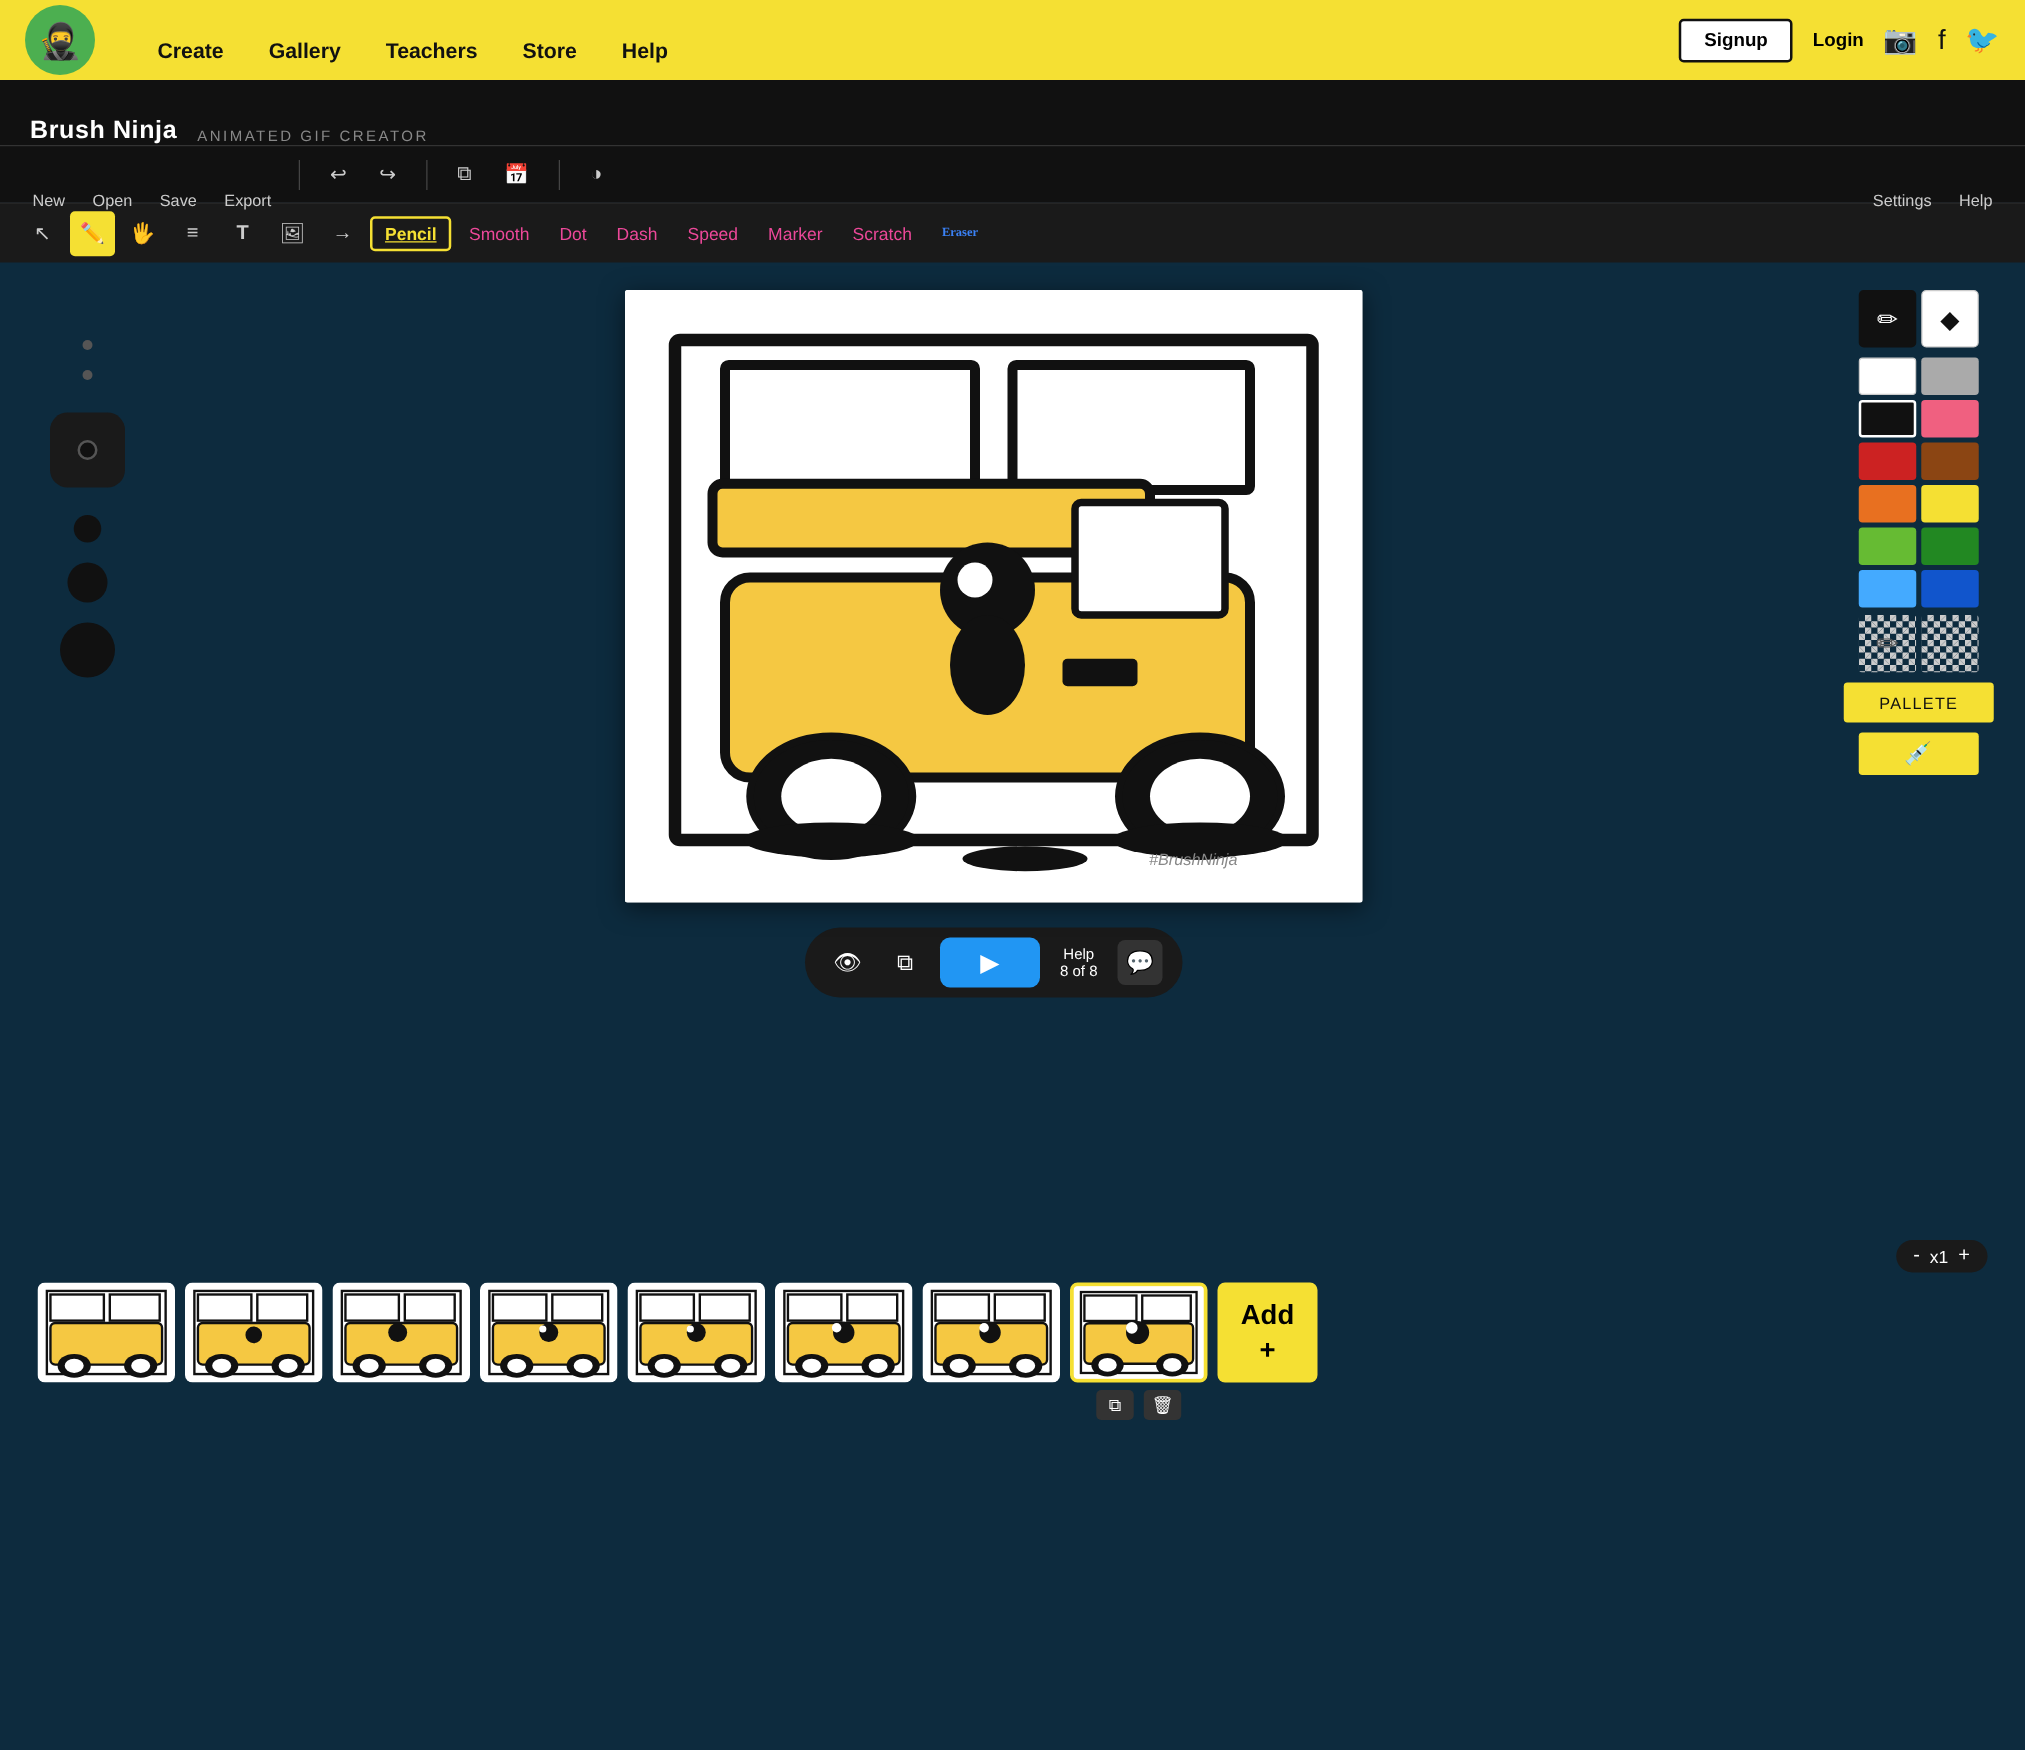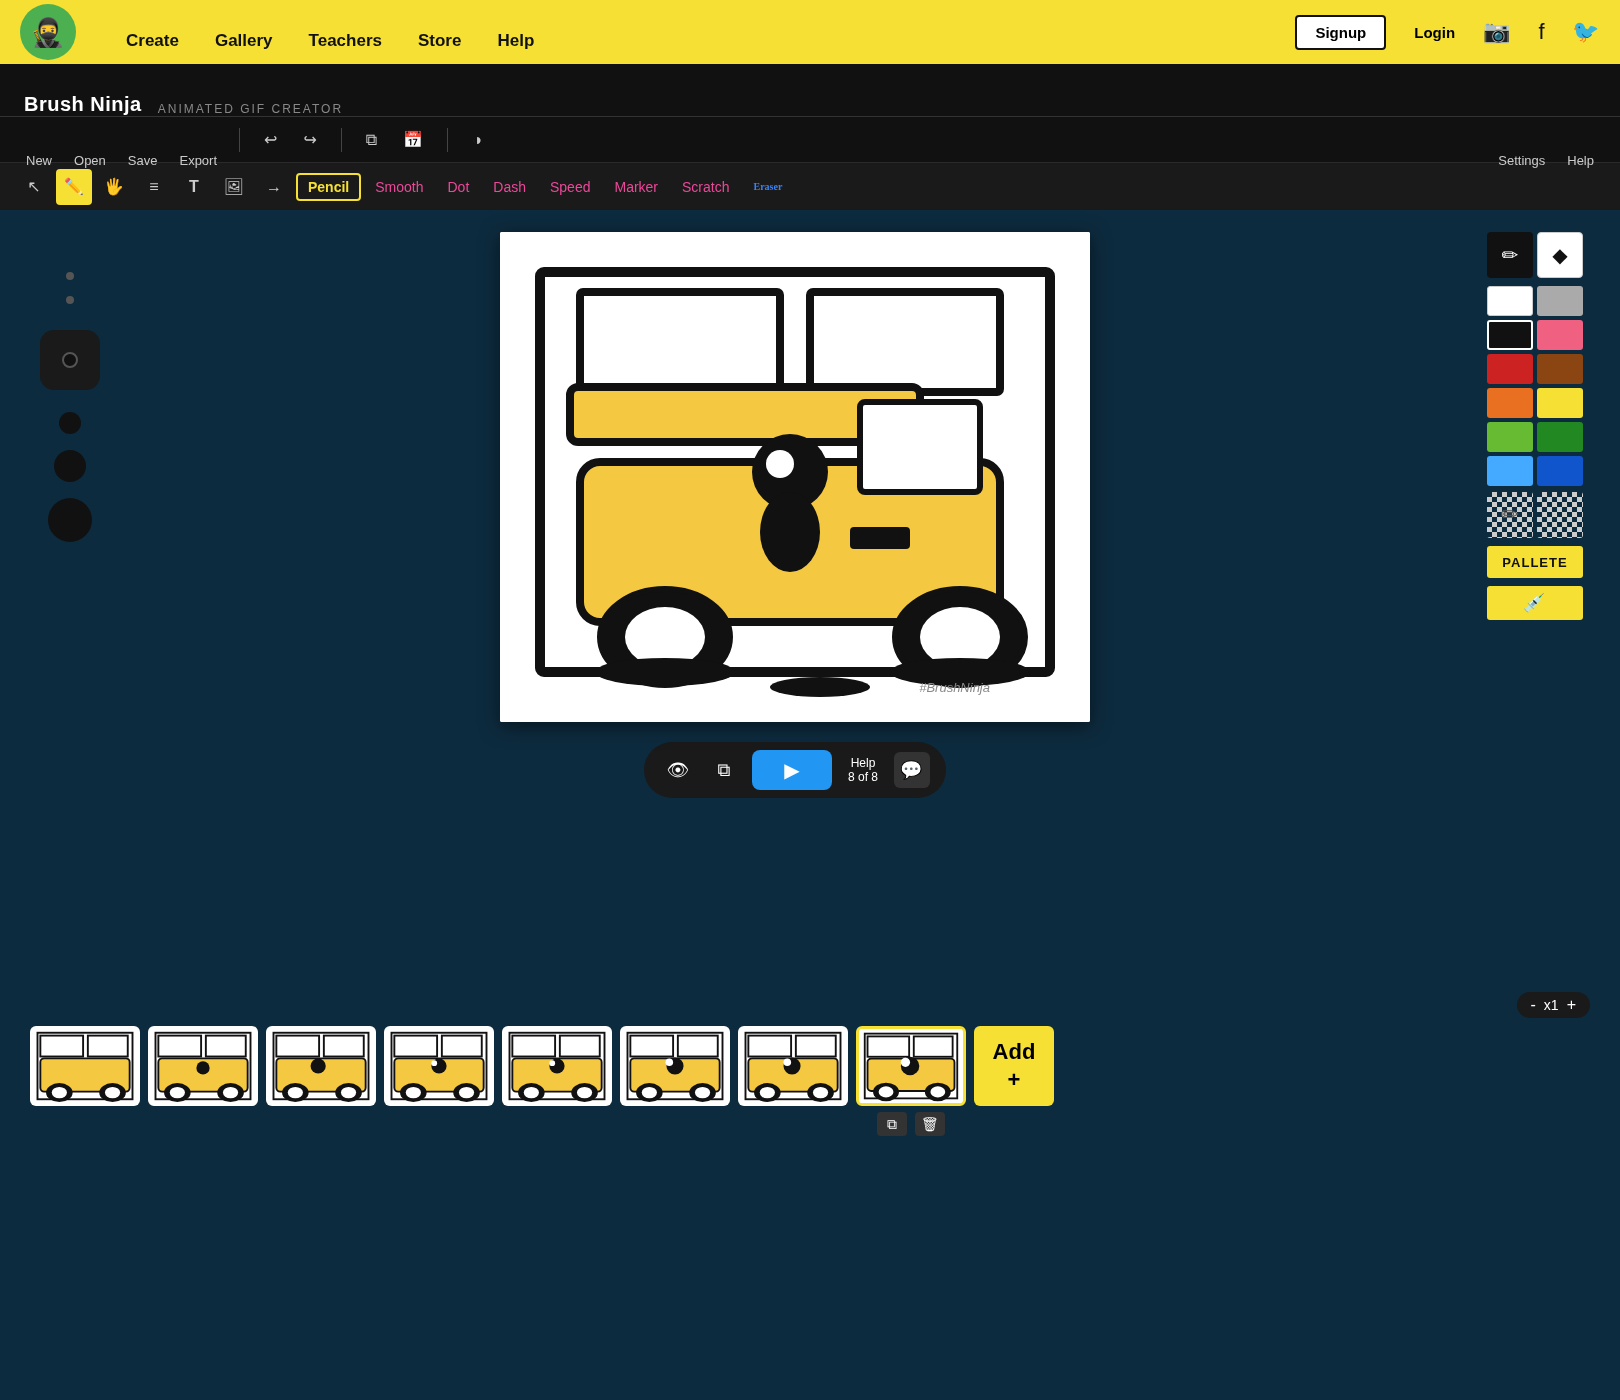--- a/index.html
+++ b/index.html
@@ -46,7 +46,7 @@
     .nav-right {
       display: flex;
       align-items: center;
-      gap: 28px;
+      gap: 16px;
     }
     .btn-signup {
       border: 2px solid #111;

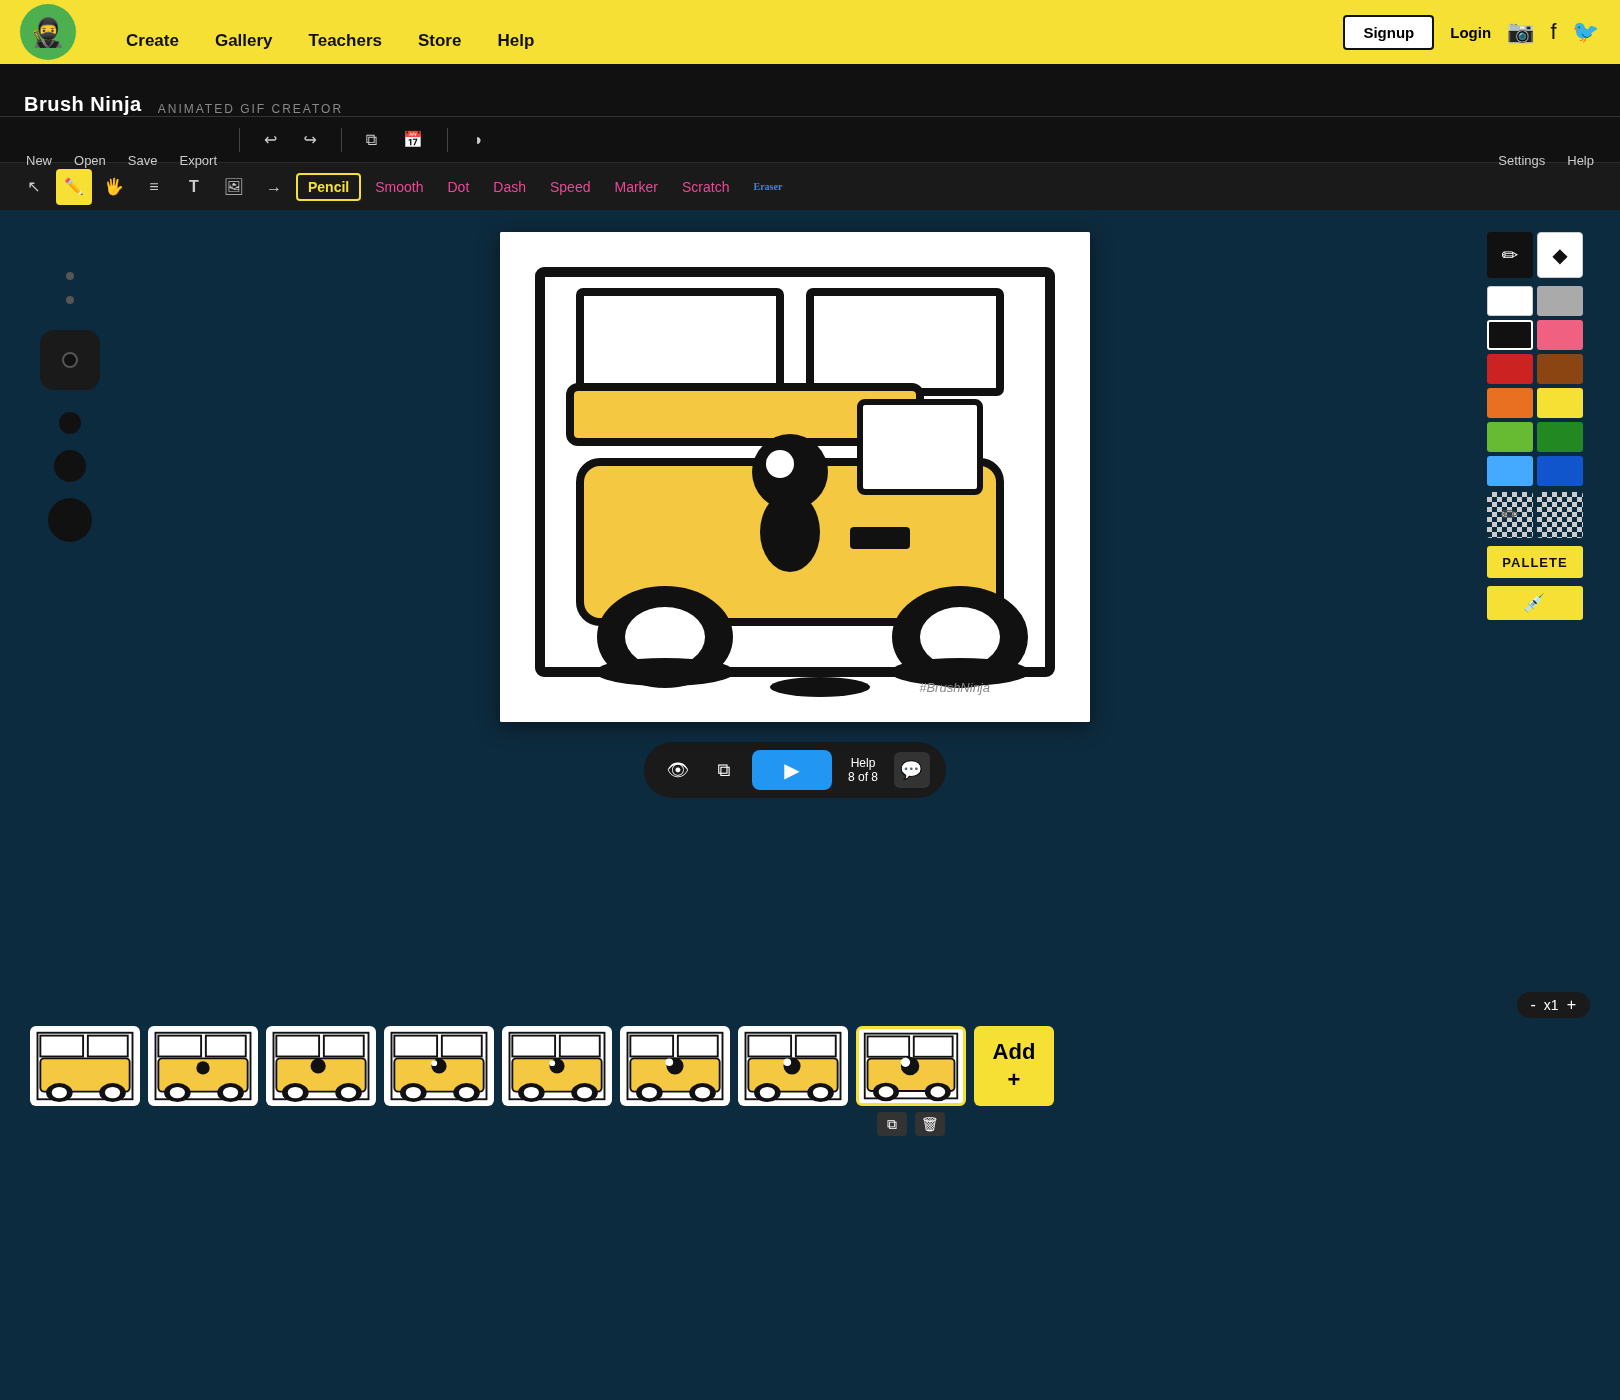--- a/index.html
+++ b/index.html
@@ -169,6 +169,7 @@
       color: #f5e033;
       border: 2px solid #f5e033;
       font-weight: 700;
+      text-decoration: underline;
     }
     .eraser-btn {
       font-size: 10px;

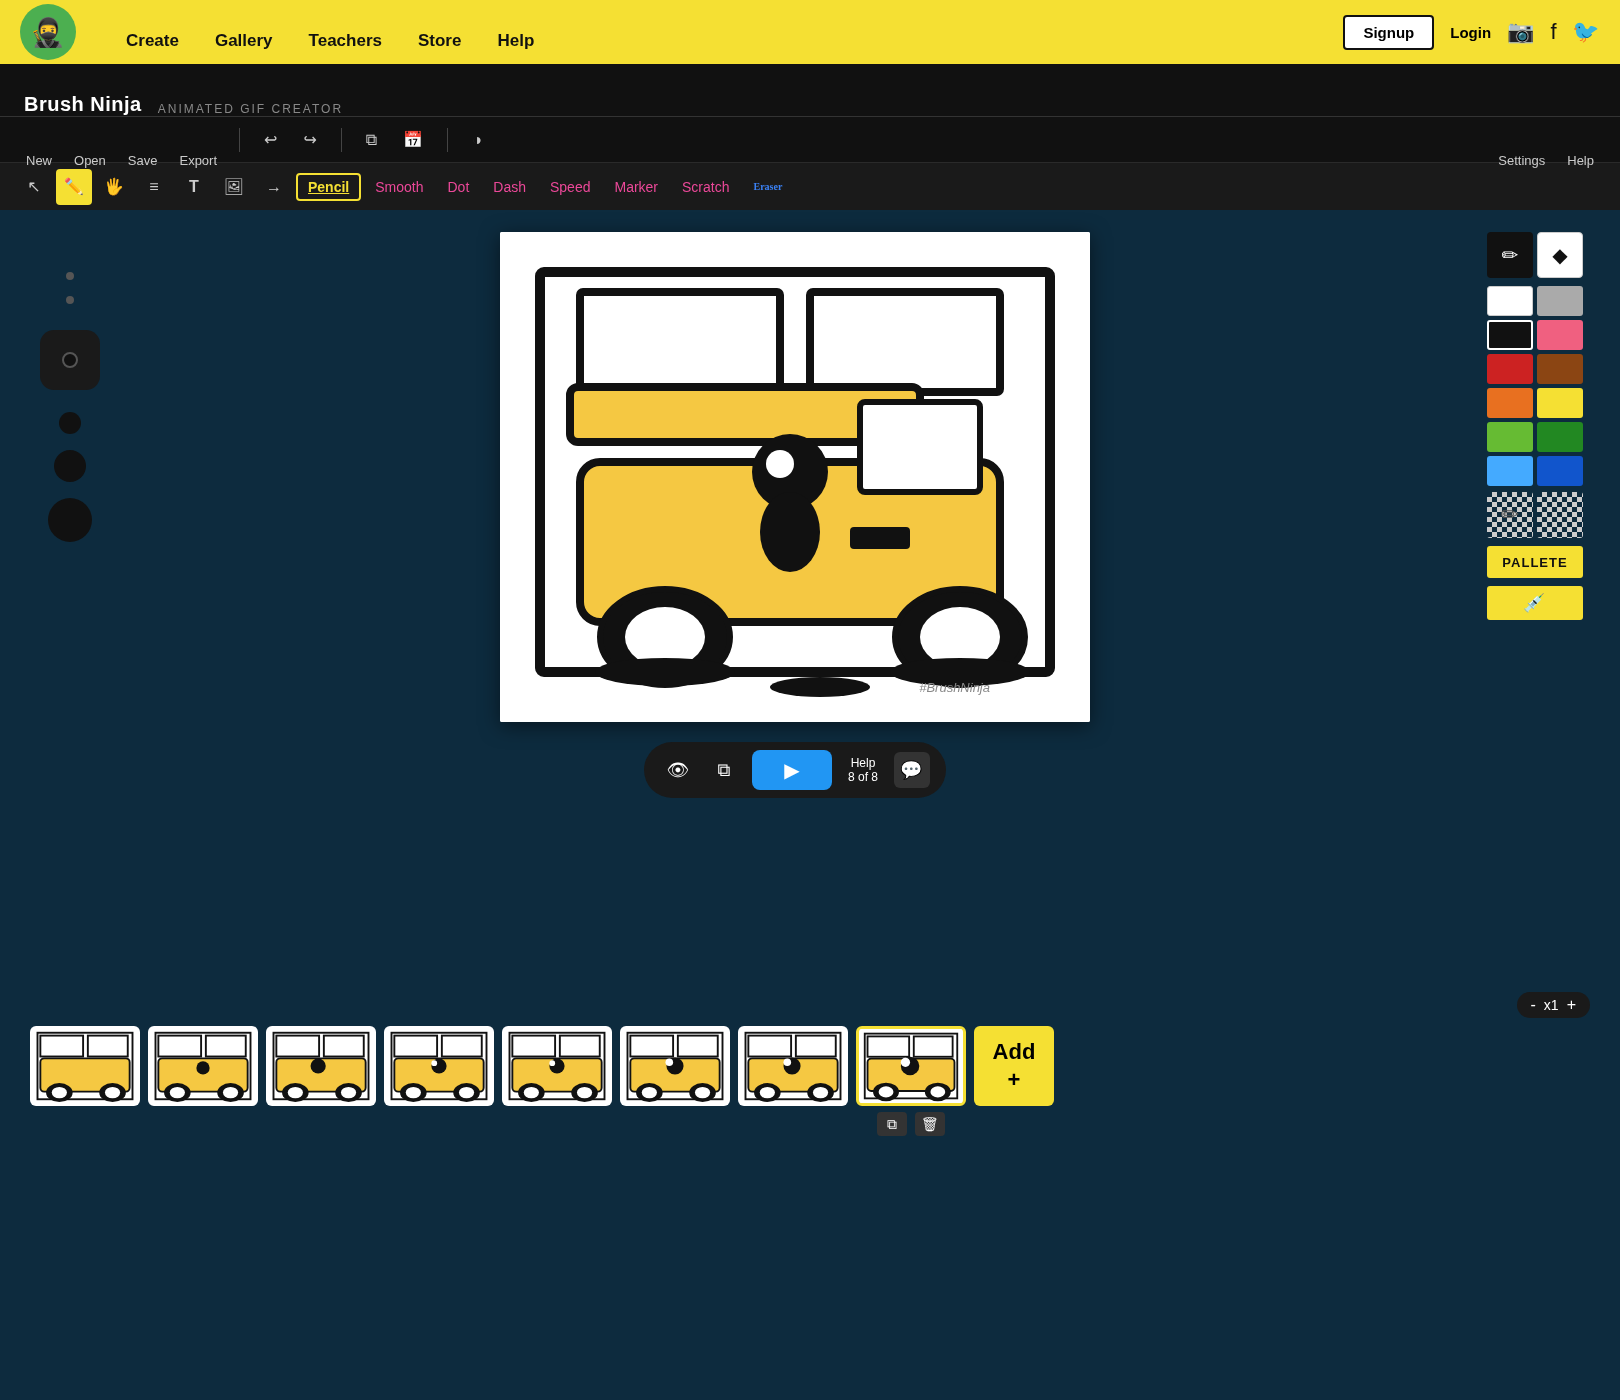--- a/index.html
+++ b/index.html
@@ -293,10 +293,10 @@
     .palette-btn {
       background: #f5e033;
       color: #111;
-      font-weight: 700;
+      font-weight: 400;
       font-size: 13px;
       letter-spacing: 1px;
-      width: 96px;
+      width: 120px;
       height: 32px;
       border: none;
       border-radius: 3px;

